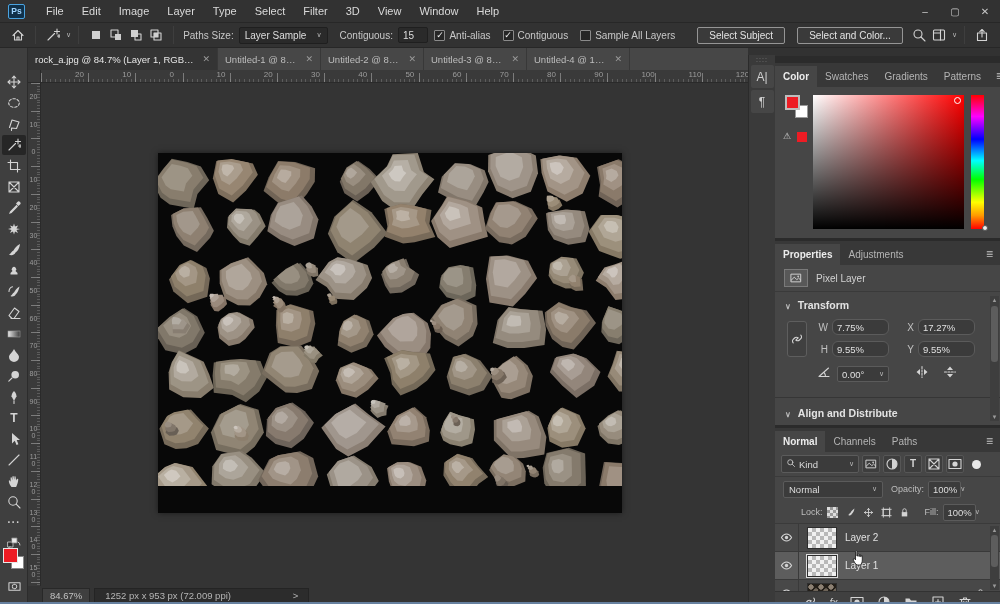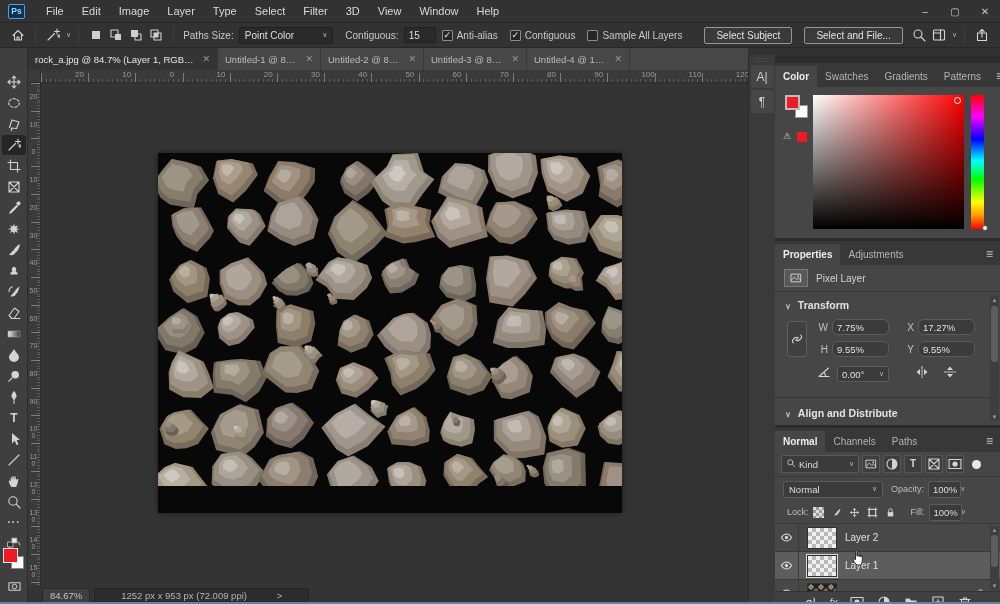--- a/index.html
+++ b/index.html
@@ -221,7 +221,7 @@
     <span class="ob-sep"></span>
     <span class="ob-label">Paths Size:</span>
     <span class="ob-select" style="width:102px">
-      <span>Point Color</span>
+      <span>Layer Sample</span>
         <span class="caret">∨</span>
     </span>
     <span class="ob-label" style="margin-left:12px">Contiguous:</span>

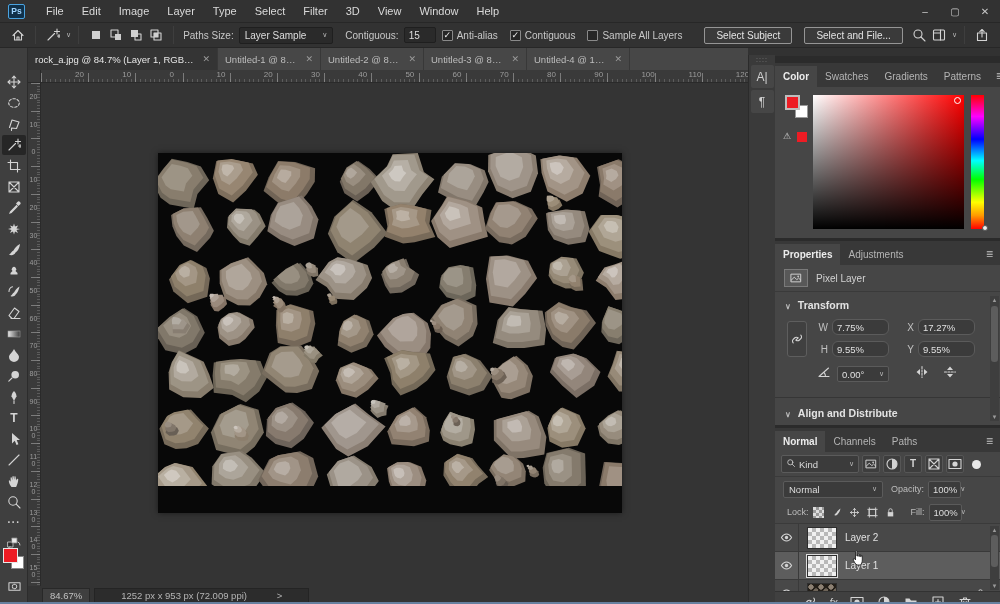--- a/index.html
+++ b/index.html
@@ -242,7 +242,7 @@
       </span>
     <span id="ob-btns" style="display:flex;margin-left:10px">
         <div class="ob-btn">Select Subject</div>
-        <div class="ob-btn">Select and File...</div>
+        <div class="ob-btn">Select and Color...</div>
       </span>
     <span class="ob-right">
       <span class="ob-ico" id="ob-search">

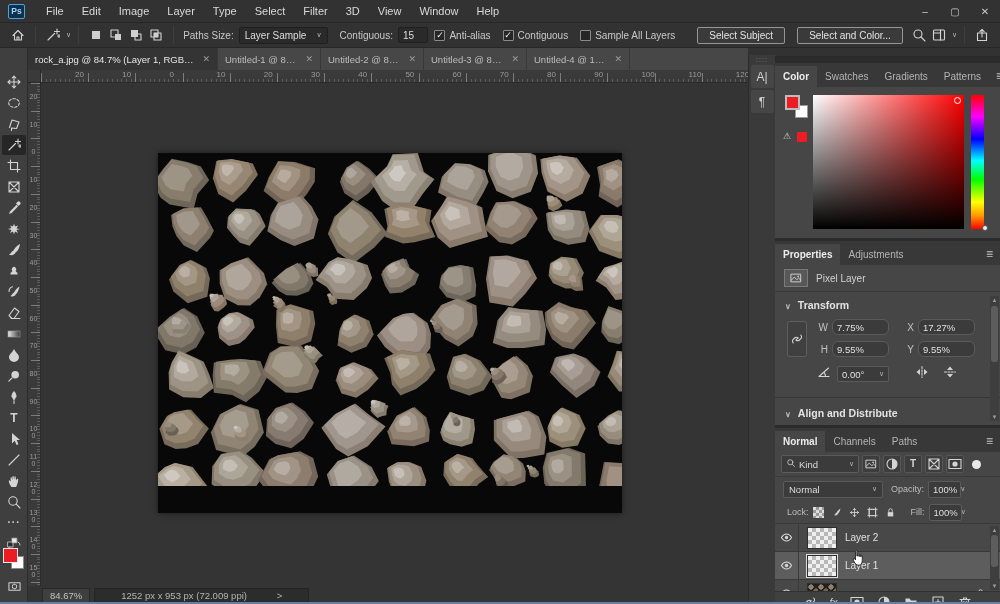--- a/index.html
+++ b/index.html
@@ -942,7 +942,7 @@
           </span>
         </div>
         <div class="lp-lock">
-          <span class="mini-lab" style="margin-left:4px">Lock:</span>
+          <span class="mini-lab" style="margin-left:18px">Lock:</span>
           <span id="lock-icons" style="display:flex;align-items:center">
               <div class="lockico">
                 <span class="checker-mini"></span>

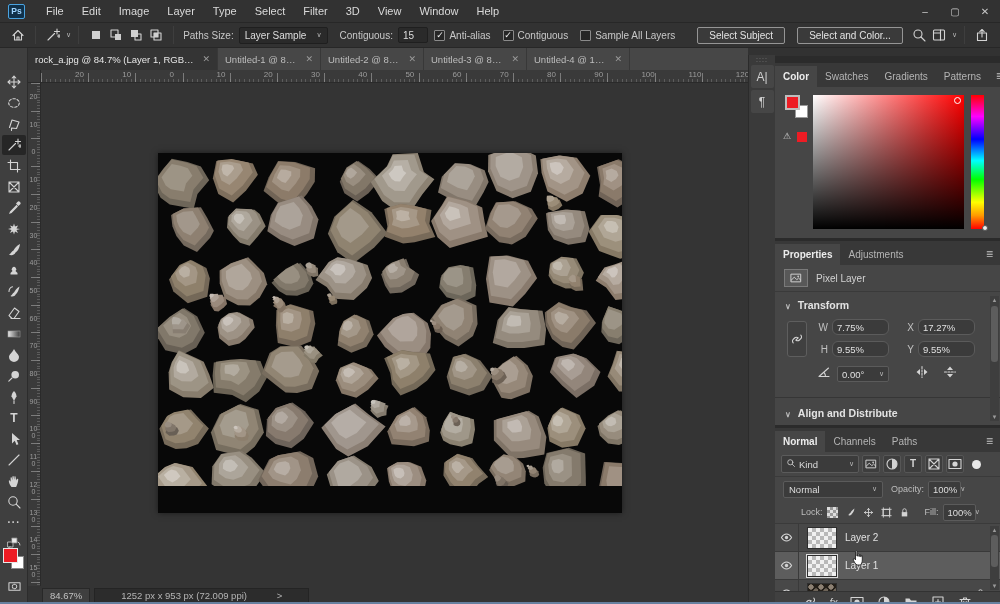--- a/index.html
+++ b/index.html
@@ -67,7 +67,7 @@
 
   .statusbar { position:absolute; left:0; right:0; bottom:0; height:18px; background:#343434; display:flex; align-items:center; }
   .zoombox { margin-left:14px; background:#3f3f3f; border:1px solid #282828; font-size:9.5px; color:#c2c2c2; padding:1px 7px; }
-  .sizebox { margin-left:4px; background:#2c2c2c; border:1px solid #242424; font-size:9.5px; color:#b5b5b5; padding:1px 26px; display:flex; align-items:center; width:215px; justify-content:space-between; }
+  .sizebox { margin-left:4px; background:#2c2c2c; border:1px solid #242424; font-size:9.5px; color:#b5b5b5; padding:1px 10px; display:flex; align-items:center; width:215px; justify-content:space-between; }
 
   
   .strip { position:absolute; top:7px; right:225px; width:27px; bottom:0; background:#3a3a3a; border-left:1px solid #2b2b2b; }

